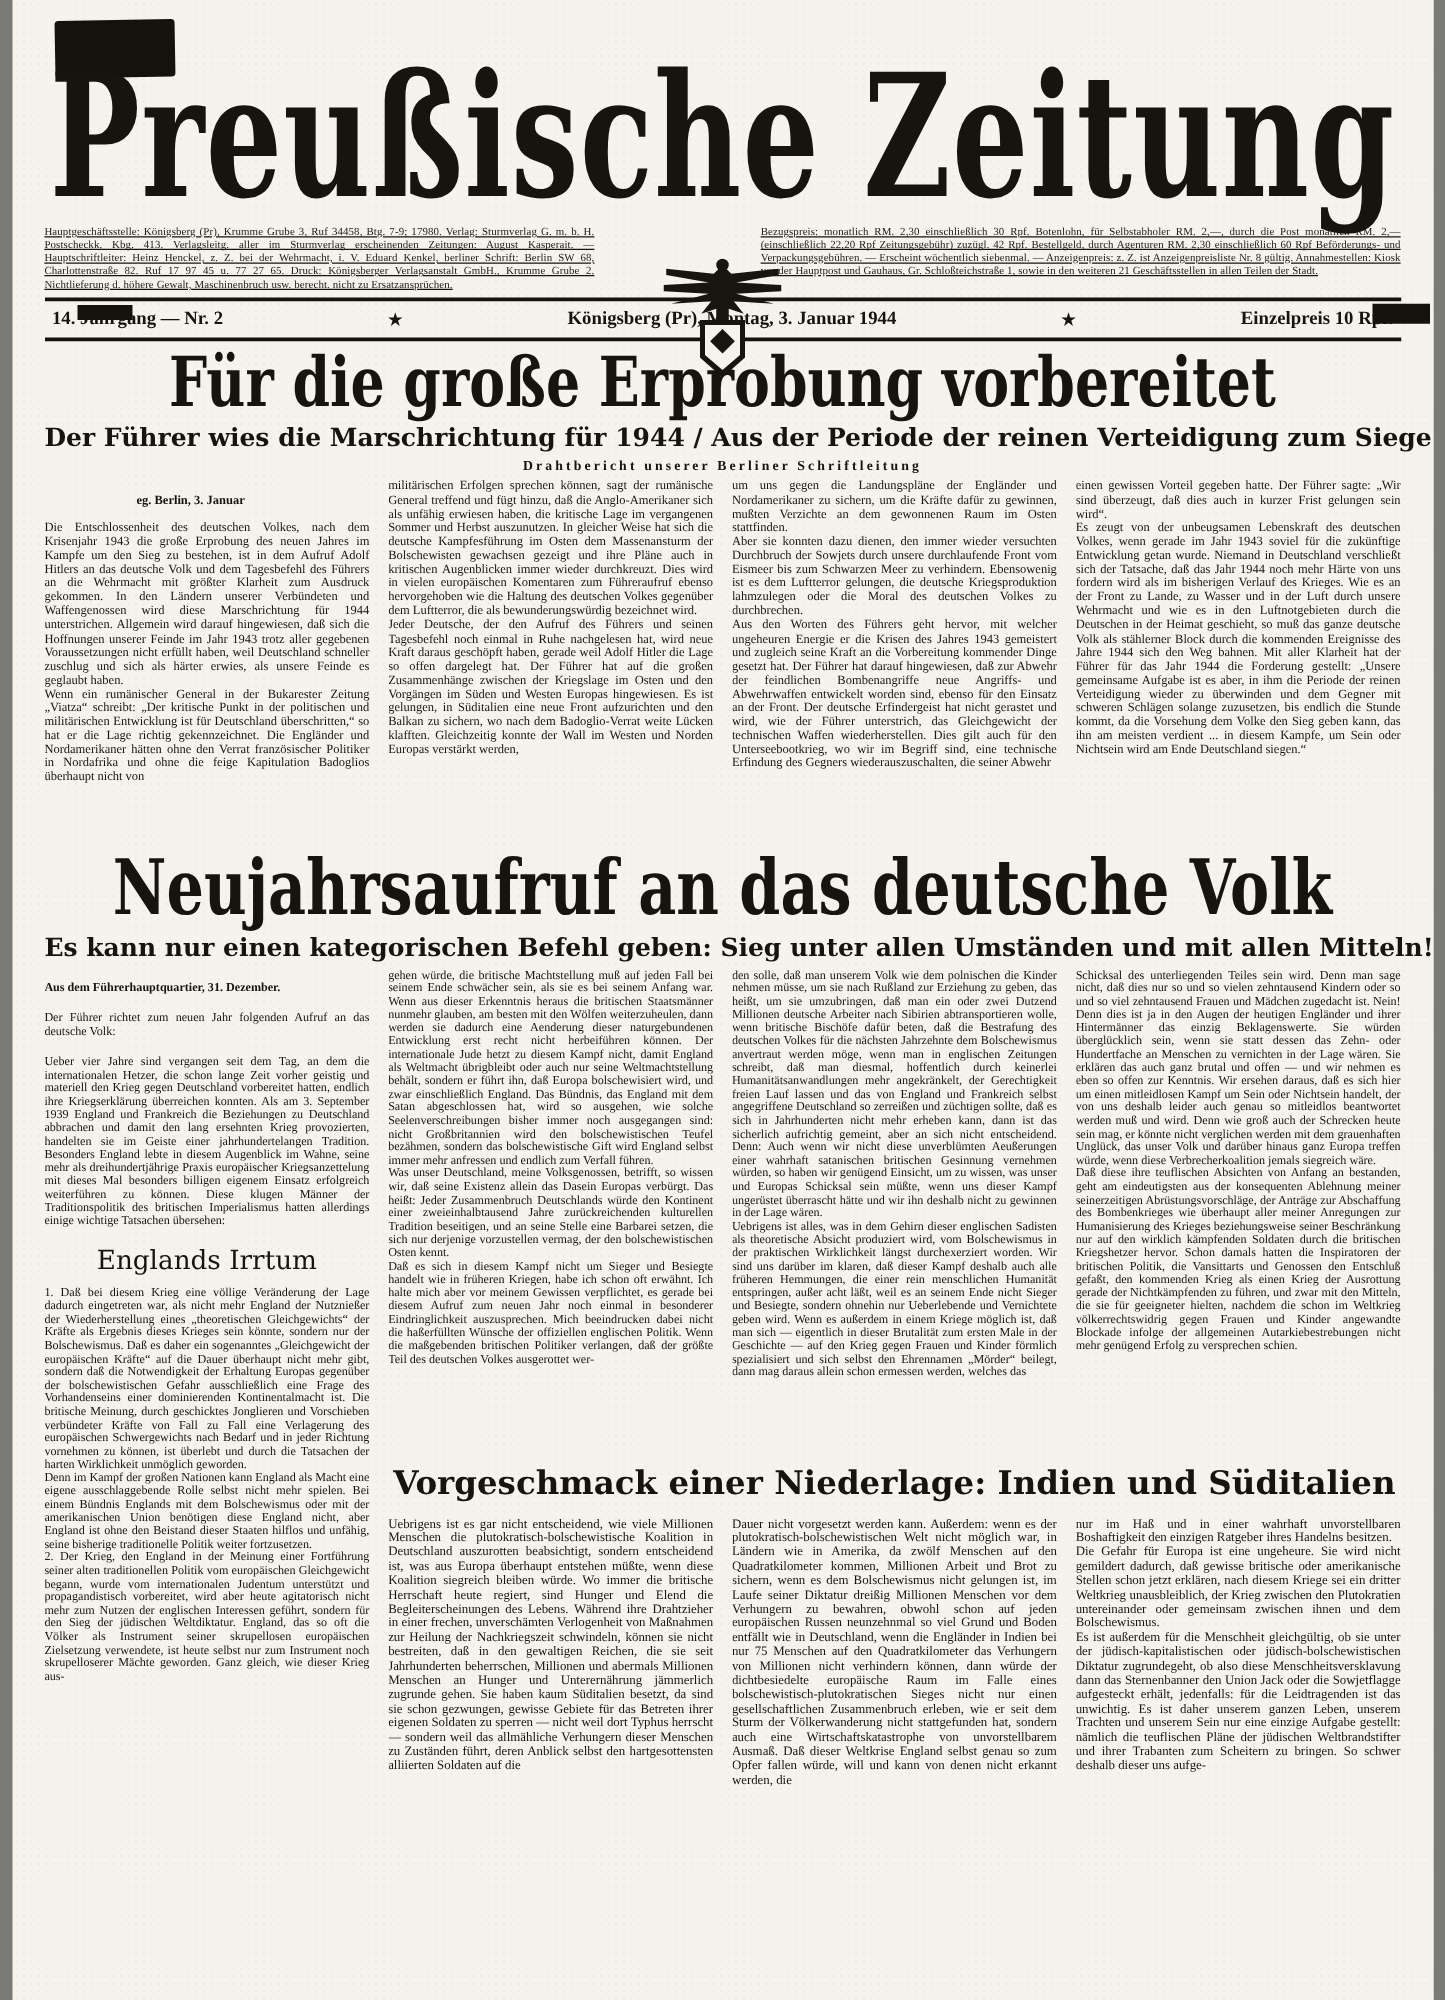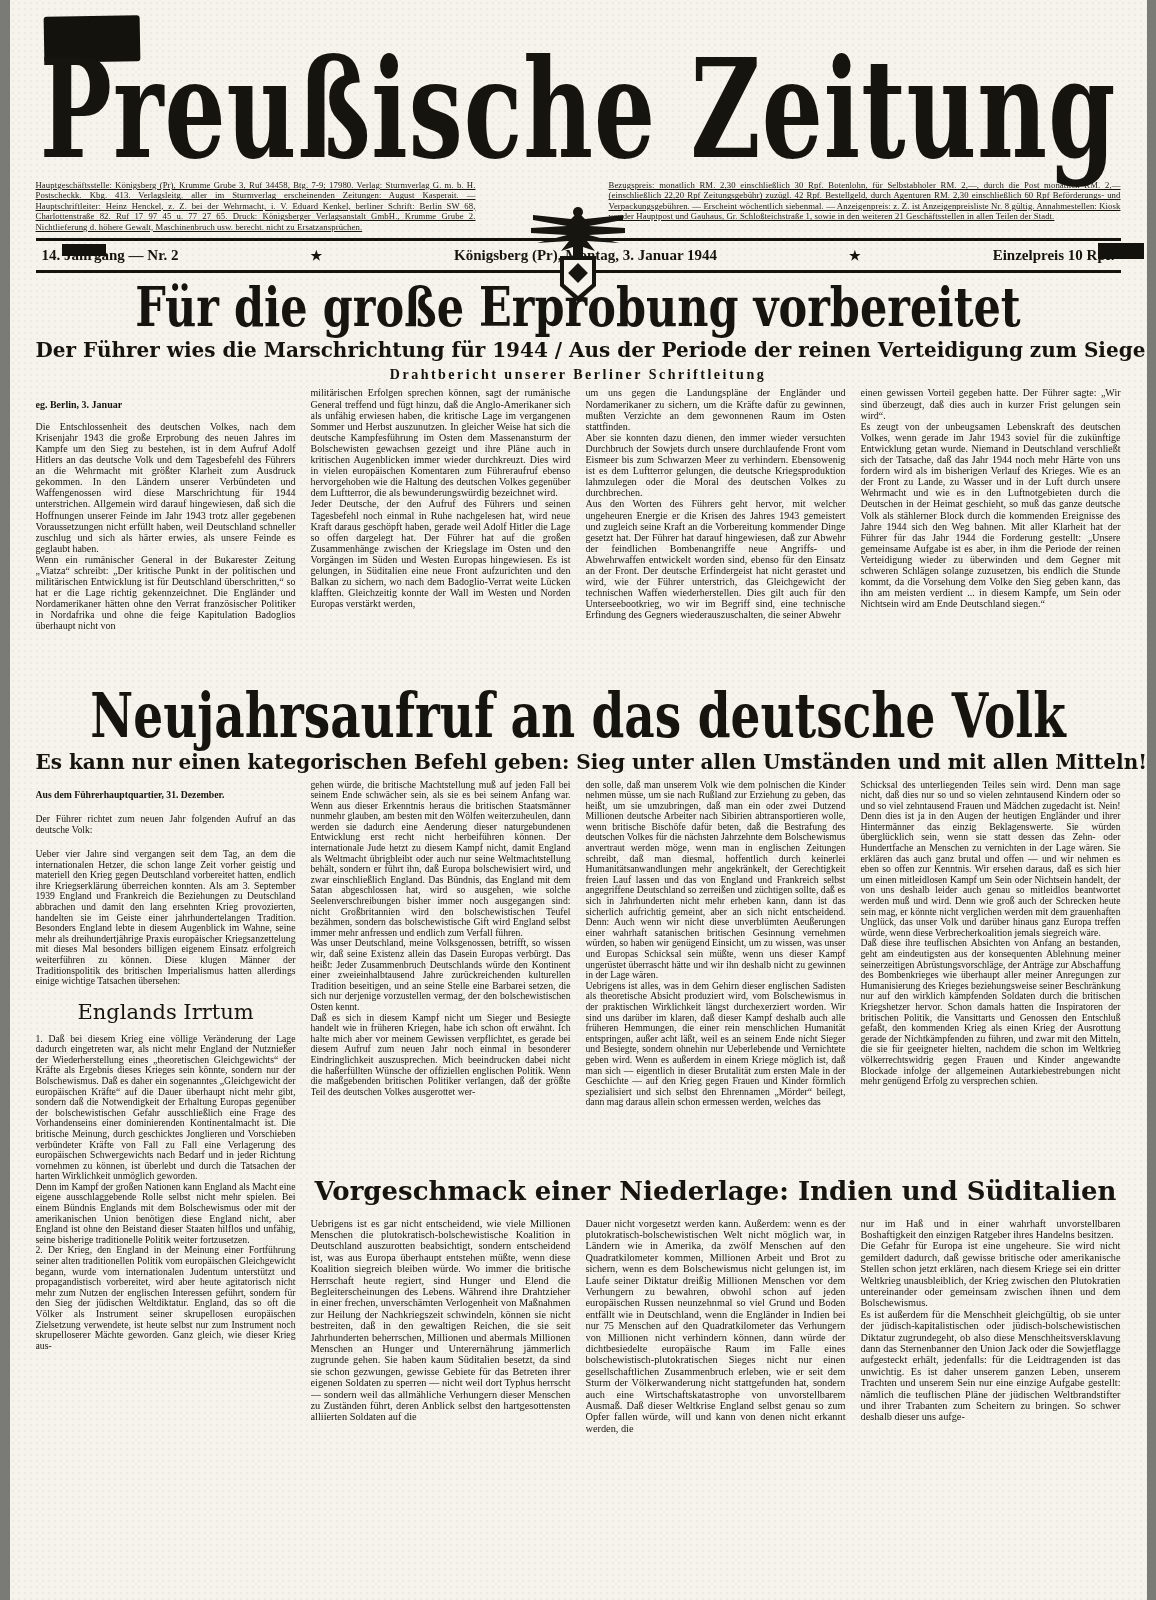--- a/index.html
+++ b/index.html
@@ -56,7 +56,7 @@
   .headline-1 { font-size:43px; line-height:1.15; transform:scaleY(1.28); transform-origin:center; }
   .headline-2 { font-size:47px; line-height:1.15; transform:scaleY(1.30); transform-origin:center; margin-top:18px; }
   .subheadline { margin:6px 0 0; text-align:center; font-family:"DejaVu Serif", serif; font-weight:bold; font-size:20px; white-space:nowrap; }
-  .byline { margin:5px 0 4px; text-align:center; font-weight:bold; font-size:14px; letter-spacing:2.5px; }
+  .byline { margin:5px 0 4px; text-align:center; font-weight:bold; font-size:11px; letter-spacing:2.5px; }
 
   
   .cols4 {

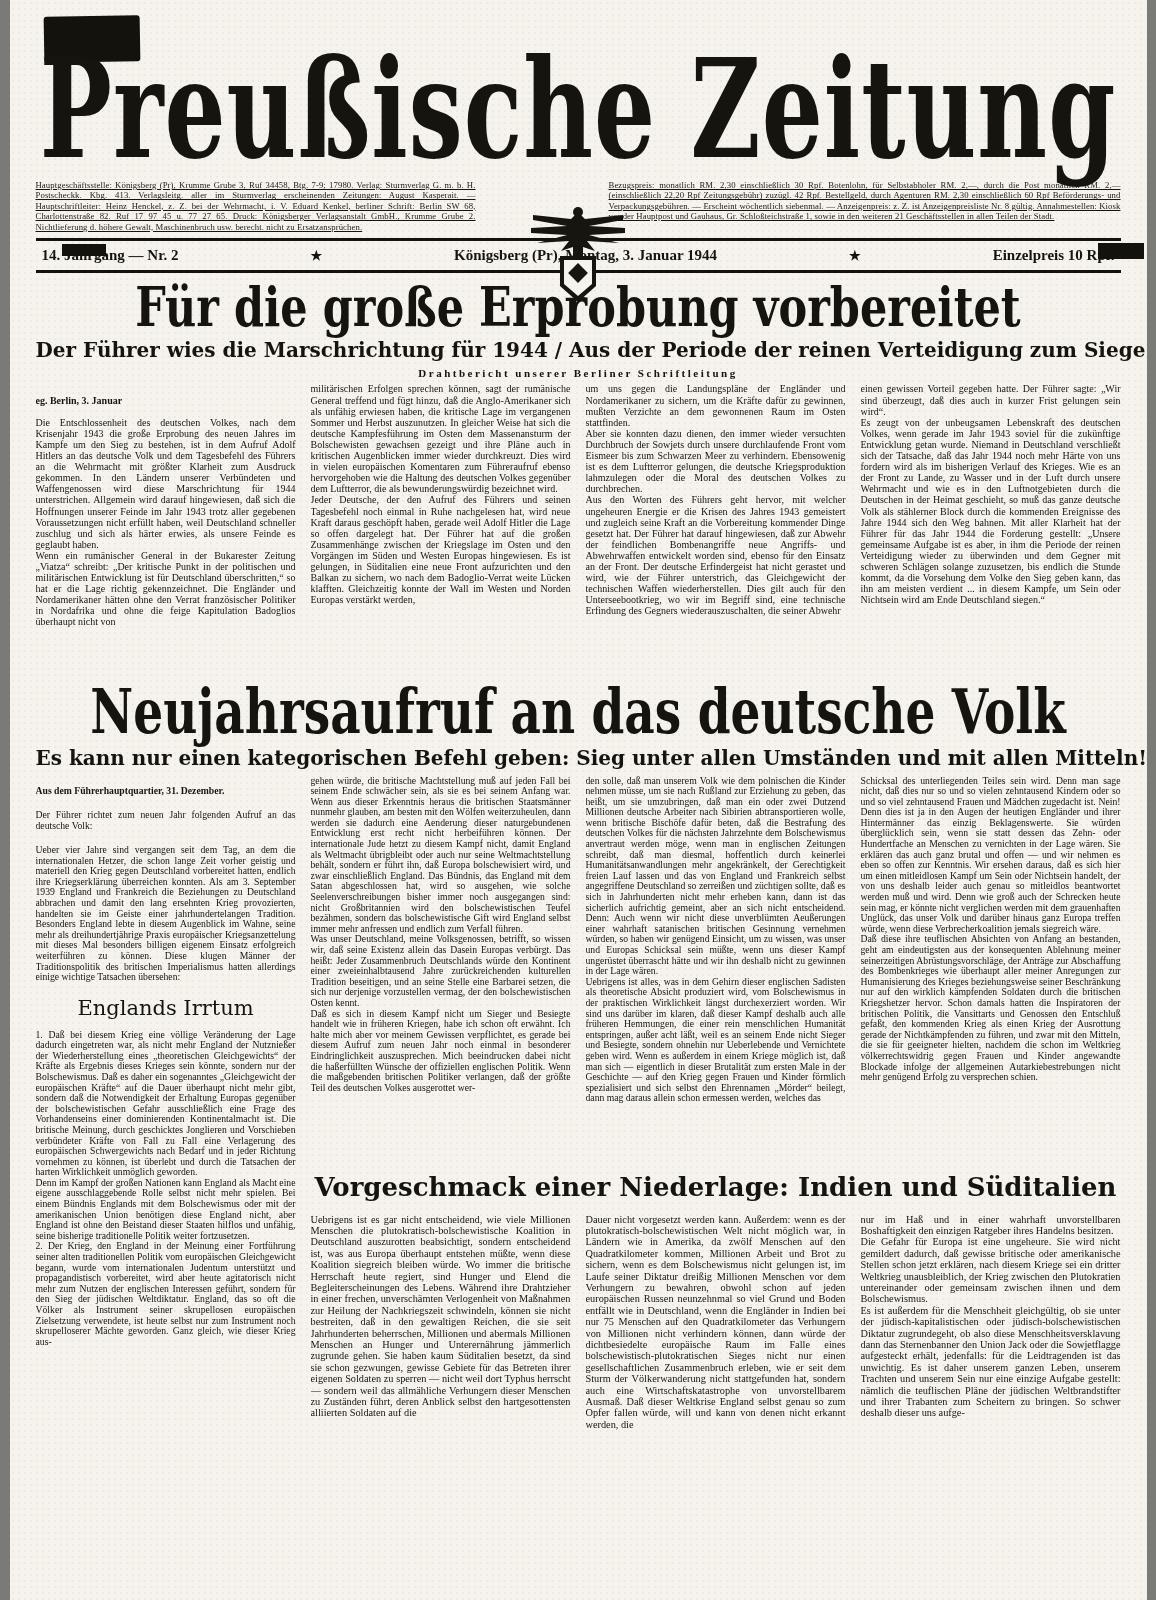--- a/index.html
+++ b/index.html
@@ -68,7 +68,7 @@
     font-size:10px; line-height:11.1px; text-align:justify;
     white-space:pre-line; overflow:hidden;
   }
-  .a1-dateline { font-weight:bold; text-align:left; padding-right:26px; white-space:normal; }
+  .a1-dateline { font-weight:bold; text-align:center; padding-right:26px; white-space:normal; }
 
   .main-grid {
     display:grid; grid-template-columns:repeat(4,1fr); column-gap:15px;

